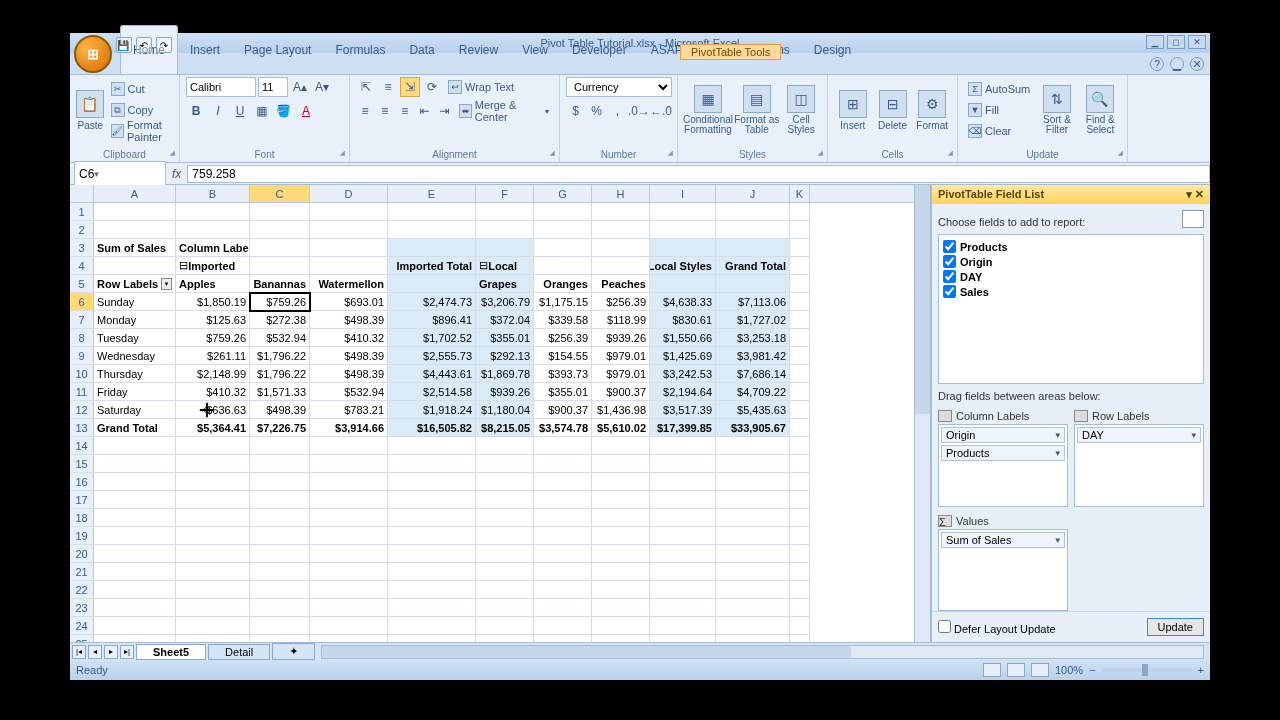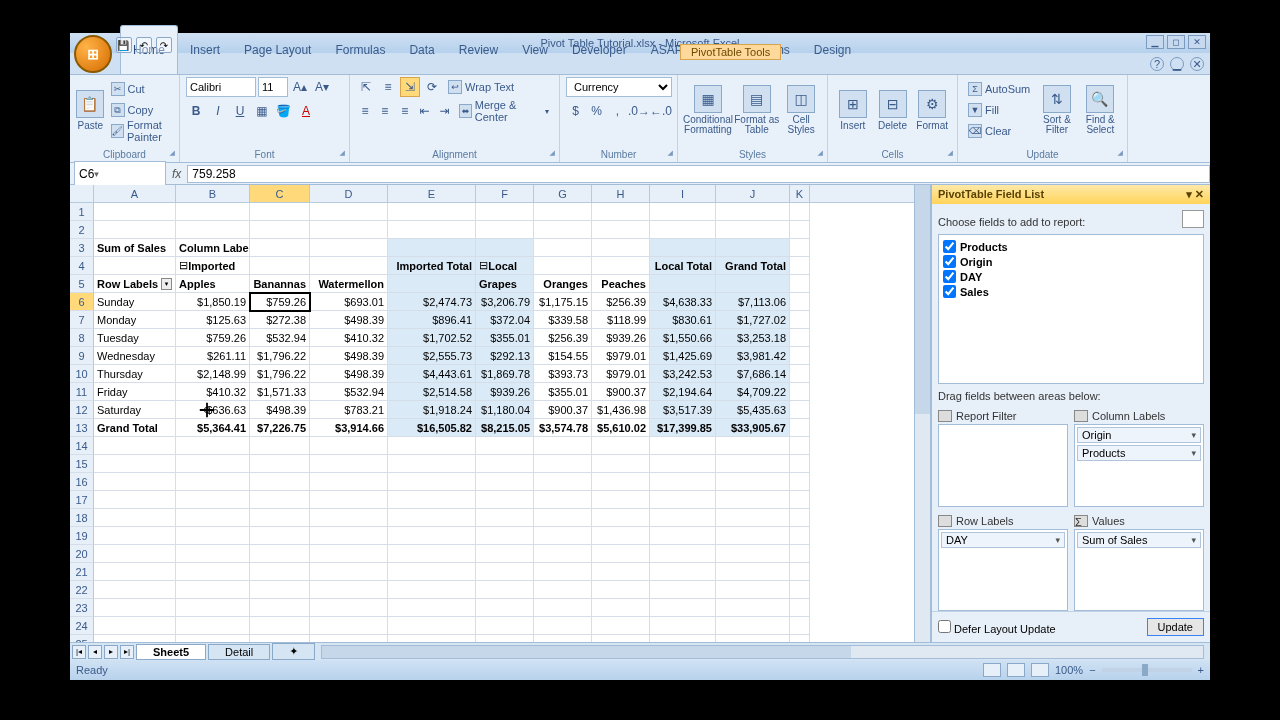--- a/index.html
+++ b/index.html
@@ -388,7 +388,7 @@
             <div class="cell cF bl">⊟ <b>Local</b></div>
             <div class="cell cG"></div>
             <div class="cell cH"></div>
-            <div class="cell cI b r bl">Local Total</div>
+            <div class="cell cI b r bl">Local Styles</div>
             <div class="cell cJ b r bl">Grand Total</div>
             <div class="cell cK"></div>
           </div>

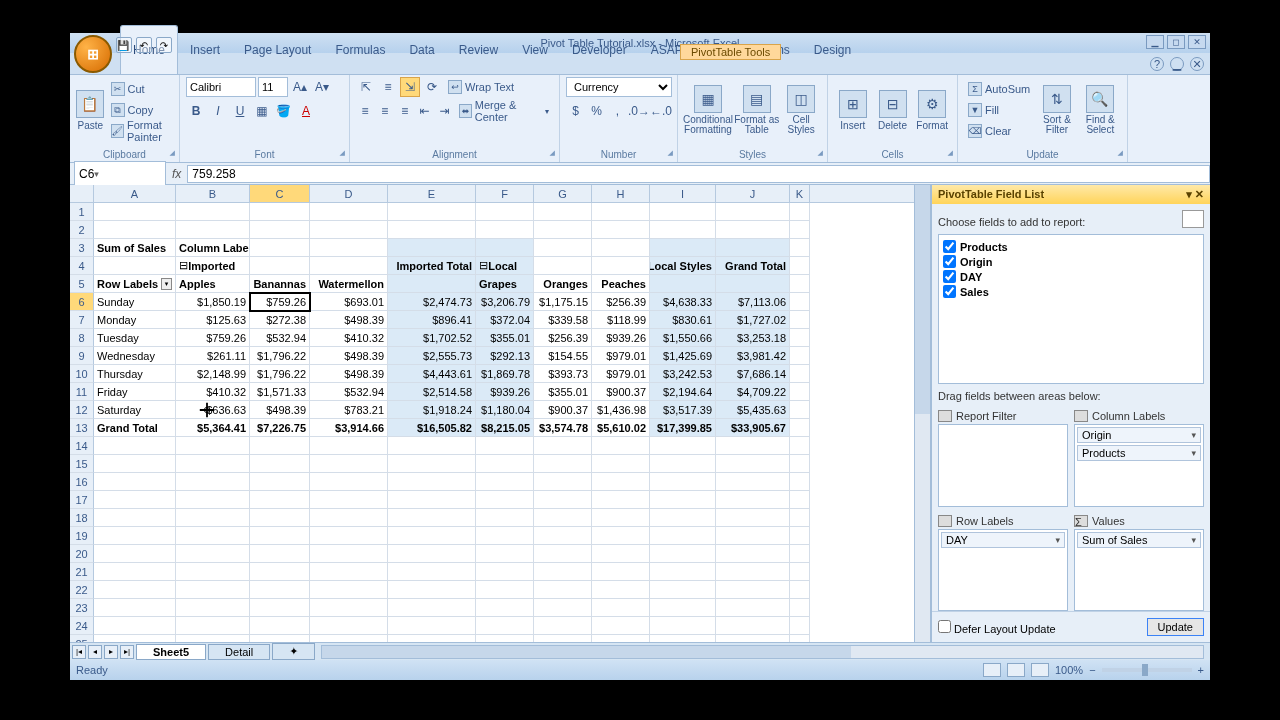--- a/index.html
+++ b/index.html
@@ -733,13 +733,6 @@
         <div class="fl-area">
           <div class="fl-area-title">
               <span class="aic"></span>
-              <span>Report Filter</span>
-            </div>
-          <div class="fl-area-box"></div>
-        </div>
-        <div class="fl-area">
-          <div class="fl-area-title">
-              <span class="aic"></span>
               <span>Column Labels</span>
             </div>
           <div class="fl-area-box">

